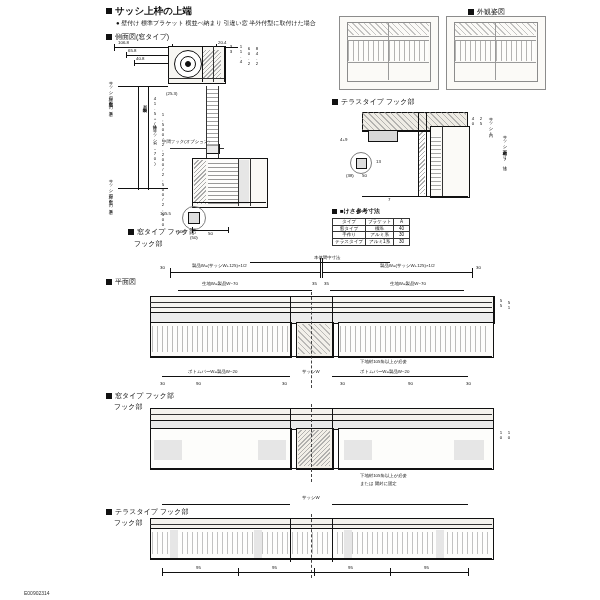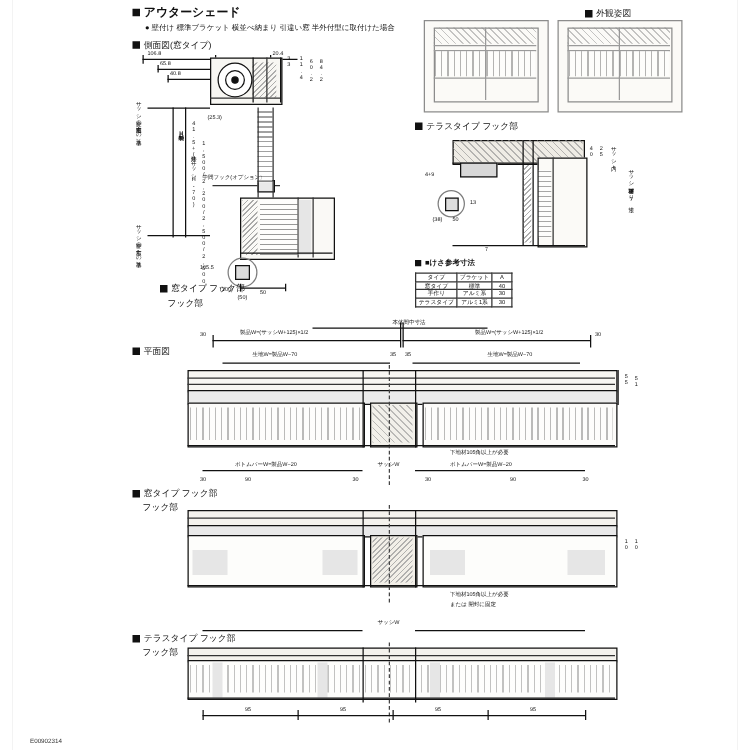--- a/index.html
+++ b/index.html
@@ -63,7 +63,7 @@
   <div class="sheet">
 
     <div class="abs t9" style="left:96px;top:6px;">
-      <span class="sq"></span><span>アウターシェード</span>
+      <span class="sq"></span><span>サッシ上枠の上端</span>
     </div>
     <div class="abs t6" style="left:106px;top:20px;">
       ● <span>壁付け  標準ブラケット  横並べ納まり 引違い窓  半外付型に取付けた場合</span>

